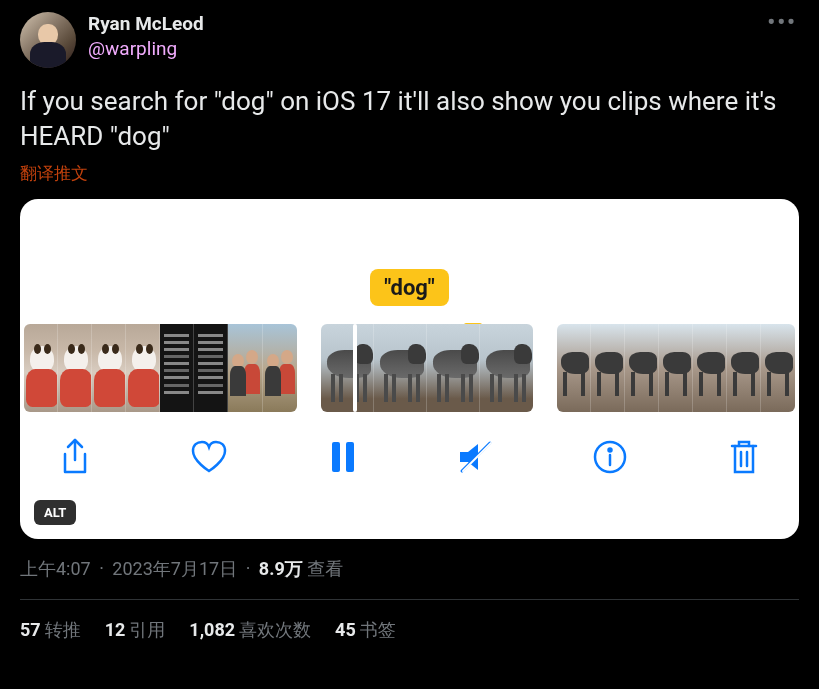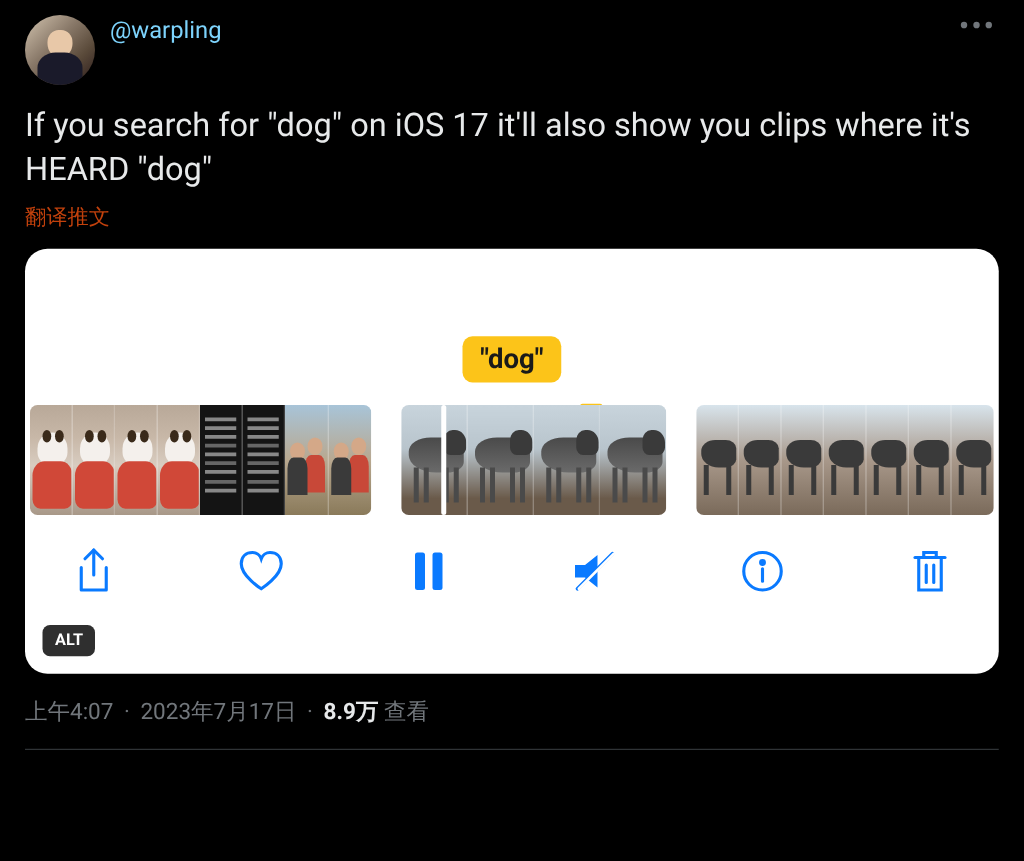--- a/index.html
+++ b/index.html
@@ -306,6 +306,7 @@
   <div class="header">
     <div class="avatar"></div>
     <div class="names">
+      <div class="display-name">Ryan McLeod</div>
       <div class="handle">@warpling</div>
     </div>
     <div class="more-btn">•••</div>

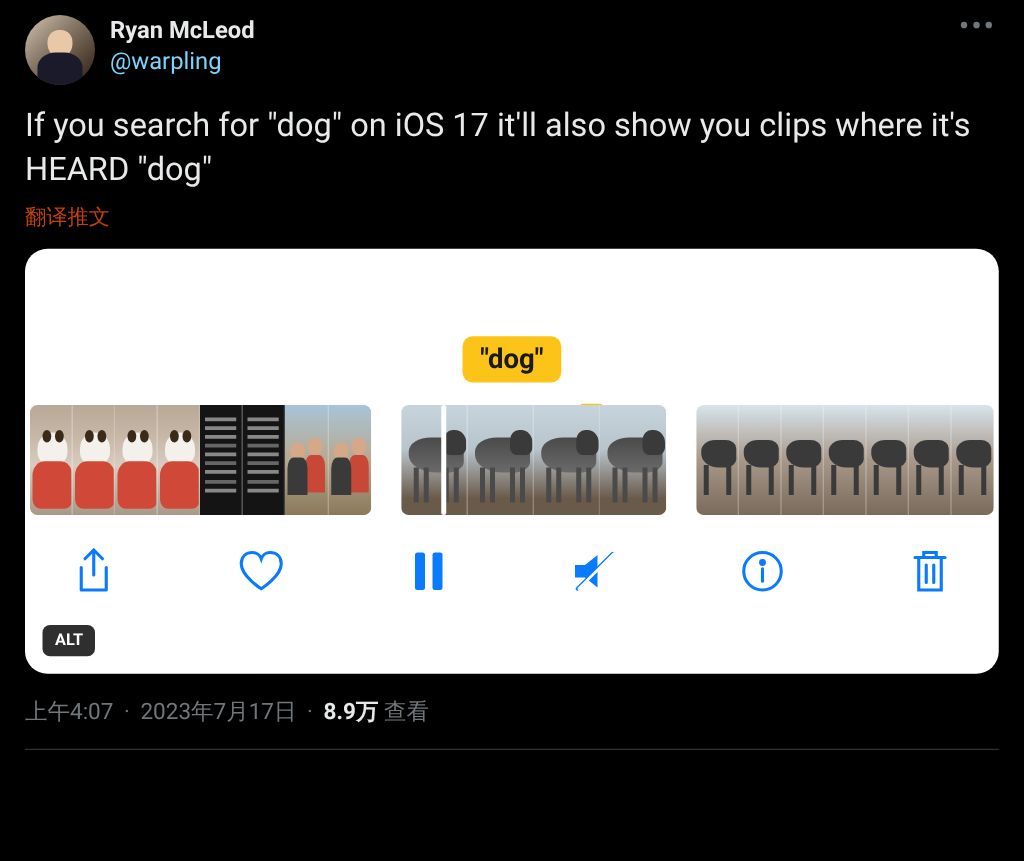--- a/index.html
+++ b/index.html
@@ -60,7 +60,7 @@
   }
   .handle {
     font-size: 19px;
-    color: #7dd3fc;
+    color: #f0abfc;
   }
   .more-btn {
     color: #71767b;

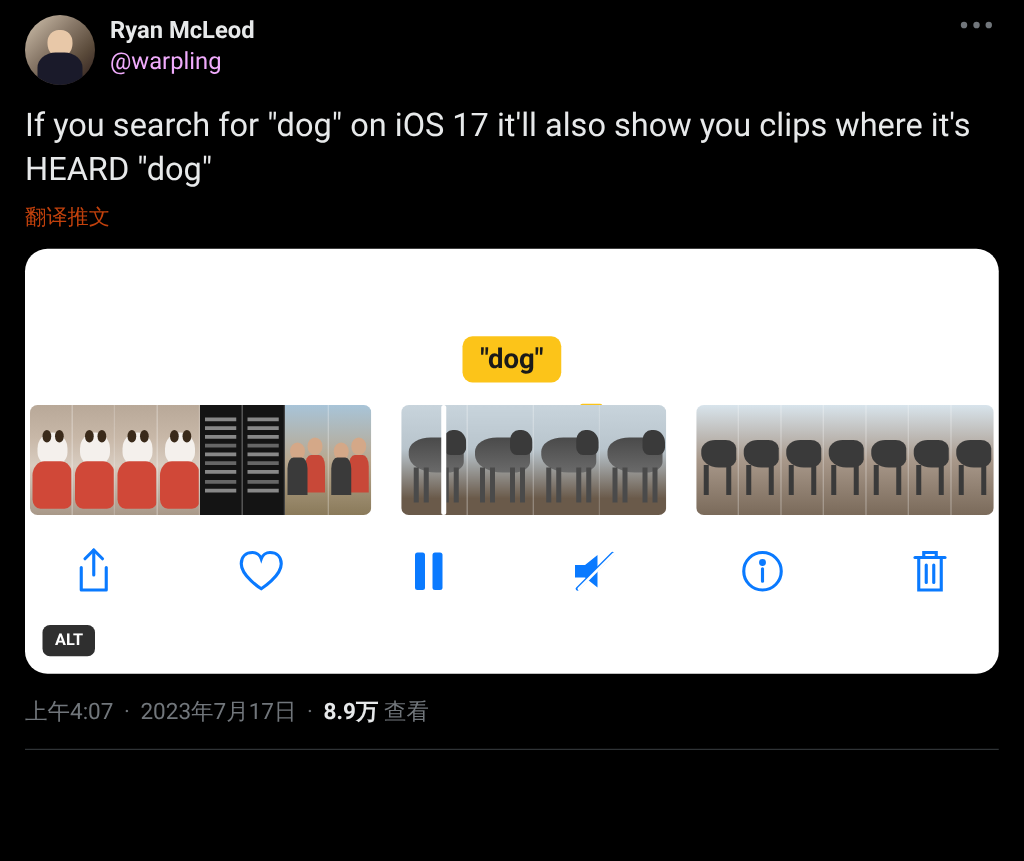--- a/index.html
+++ b/index.html
@@ -426,6 +426,20 @@
 
   <div class="divider"></div>
 
+  <div class="stats">
+    <div>
+      <span class="num">57</span><span>转推</span>
+    </div>
+    <div>
+      <span class="num">12</span><span>引用</span>
+    </div>
+    <div>
+      <span class="num">1,082</span><span>喜欢次数</span>
+    </div>
+    <div>
+      <span class="num">45</span><span>书签</span>
+    </div>
+  </div>
 
 </div>
 

